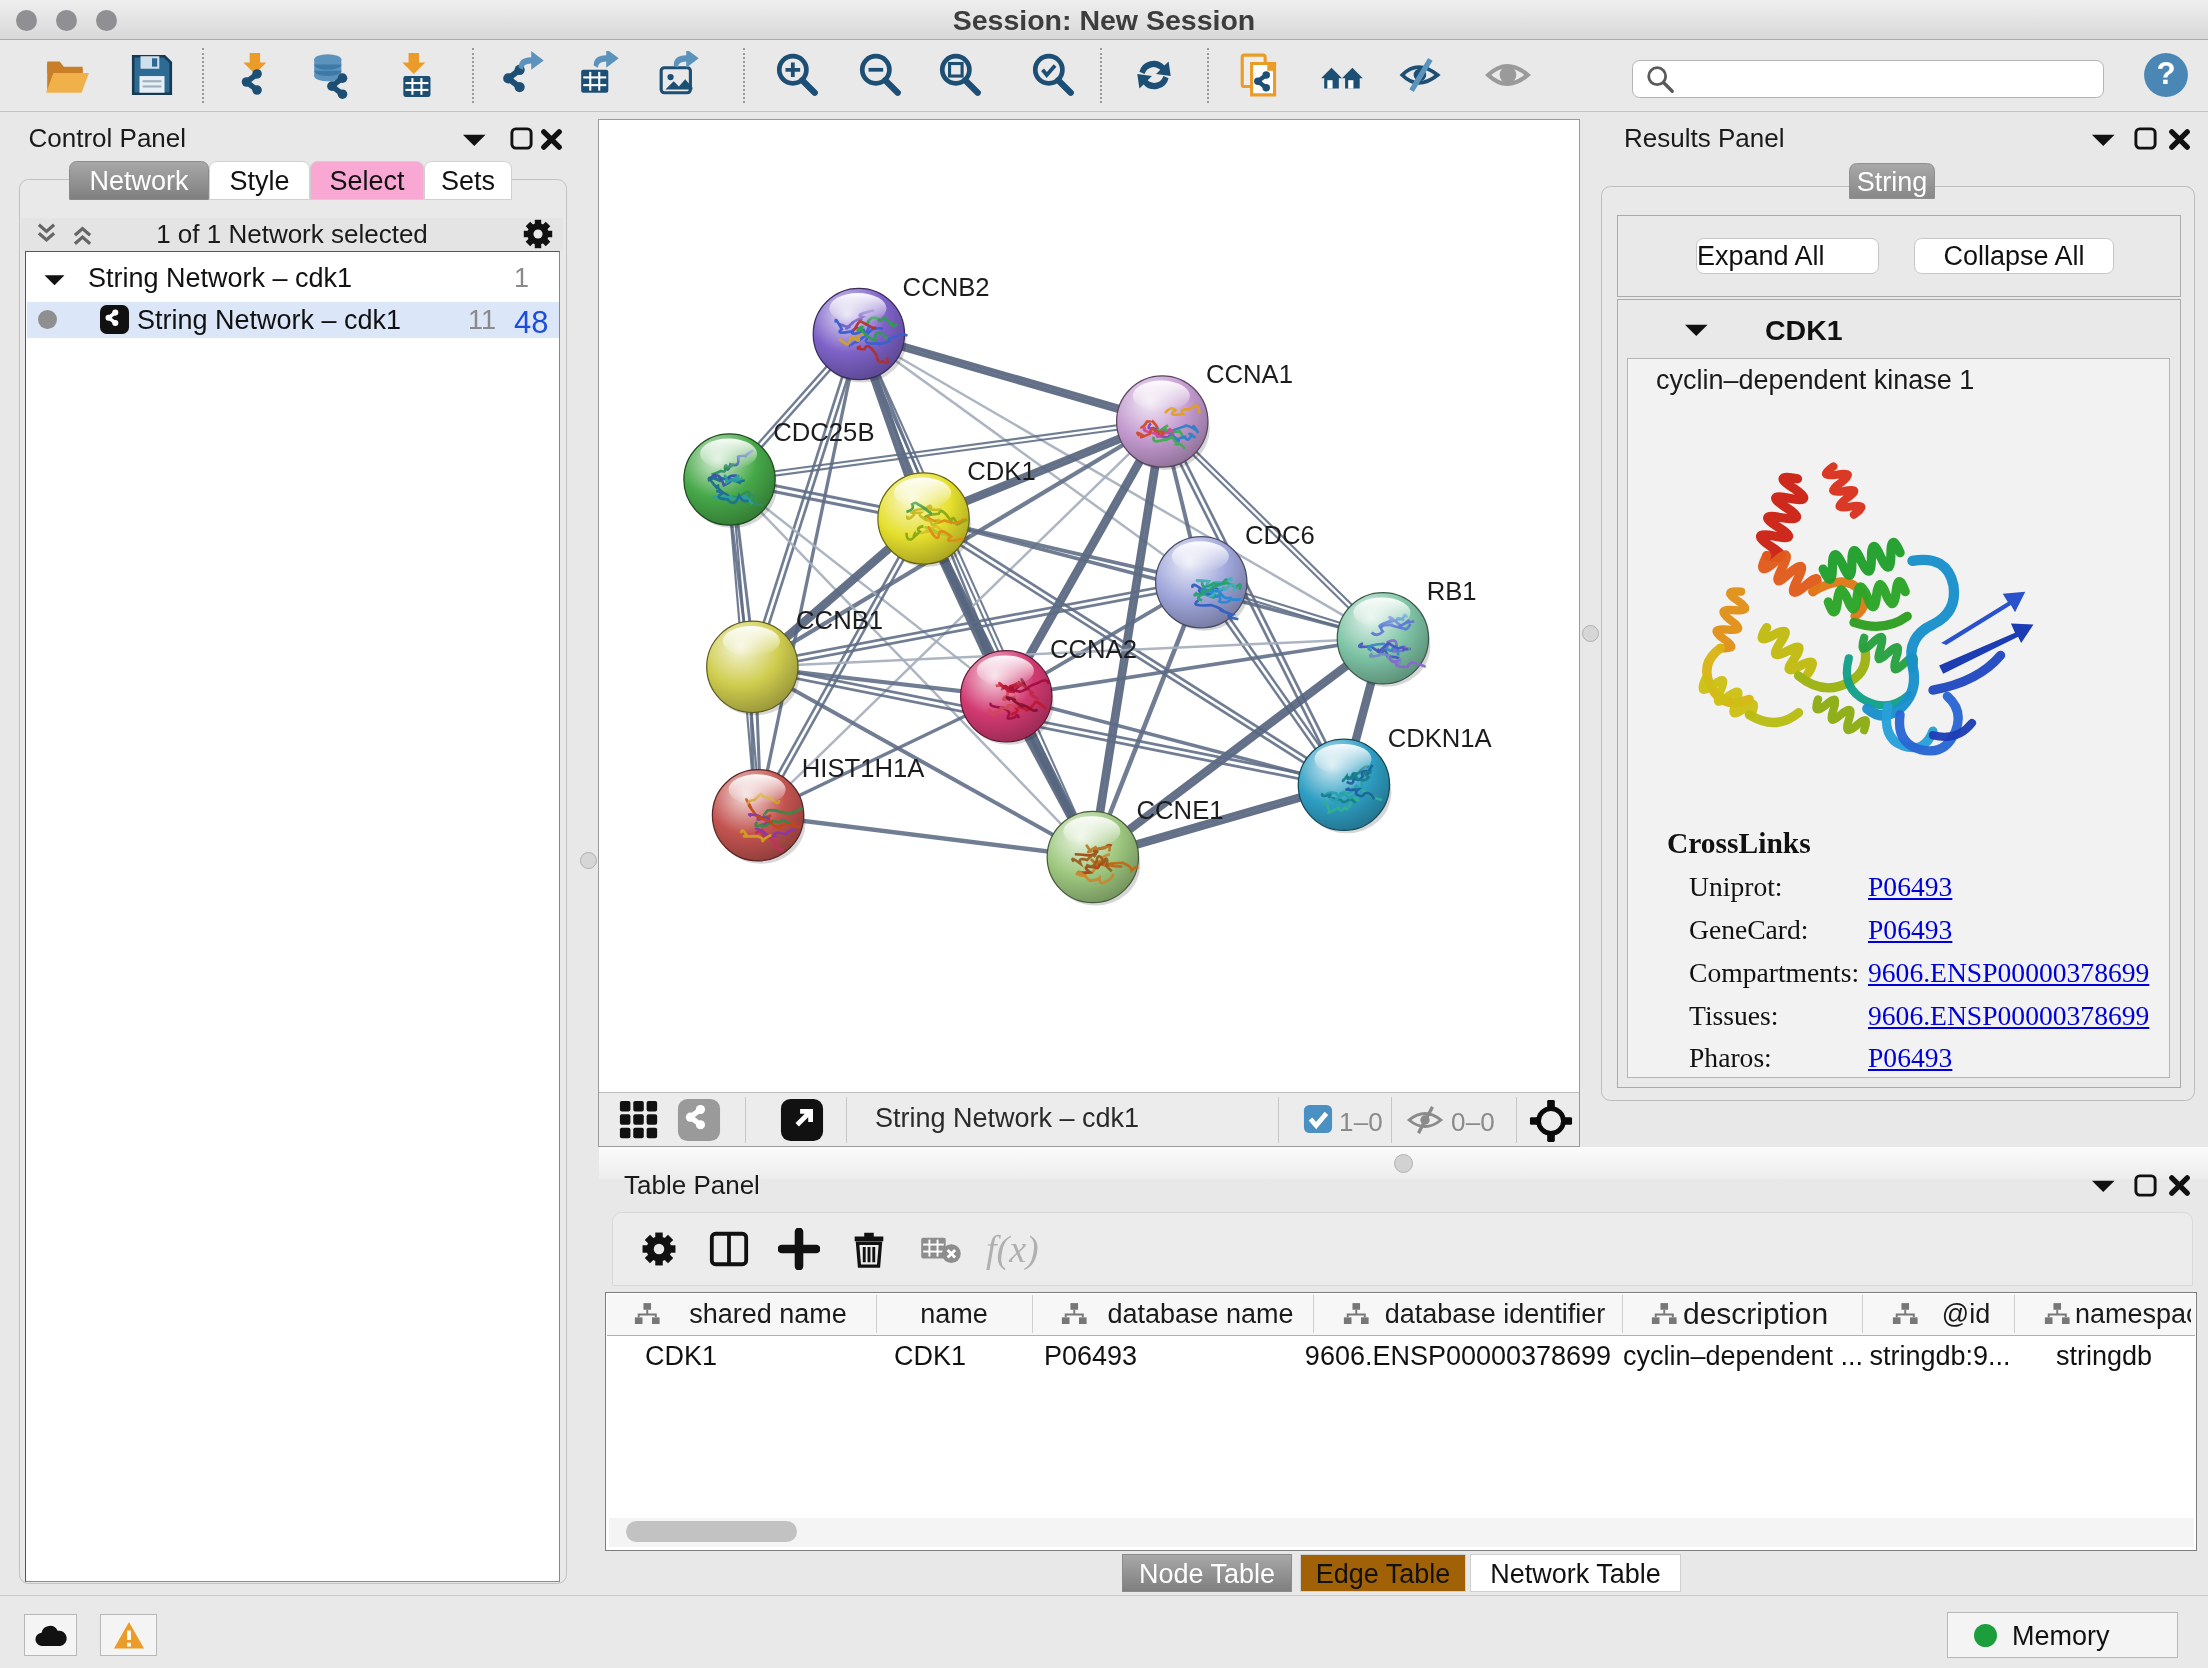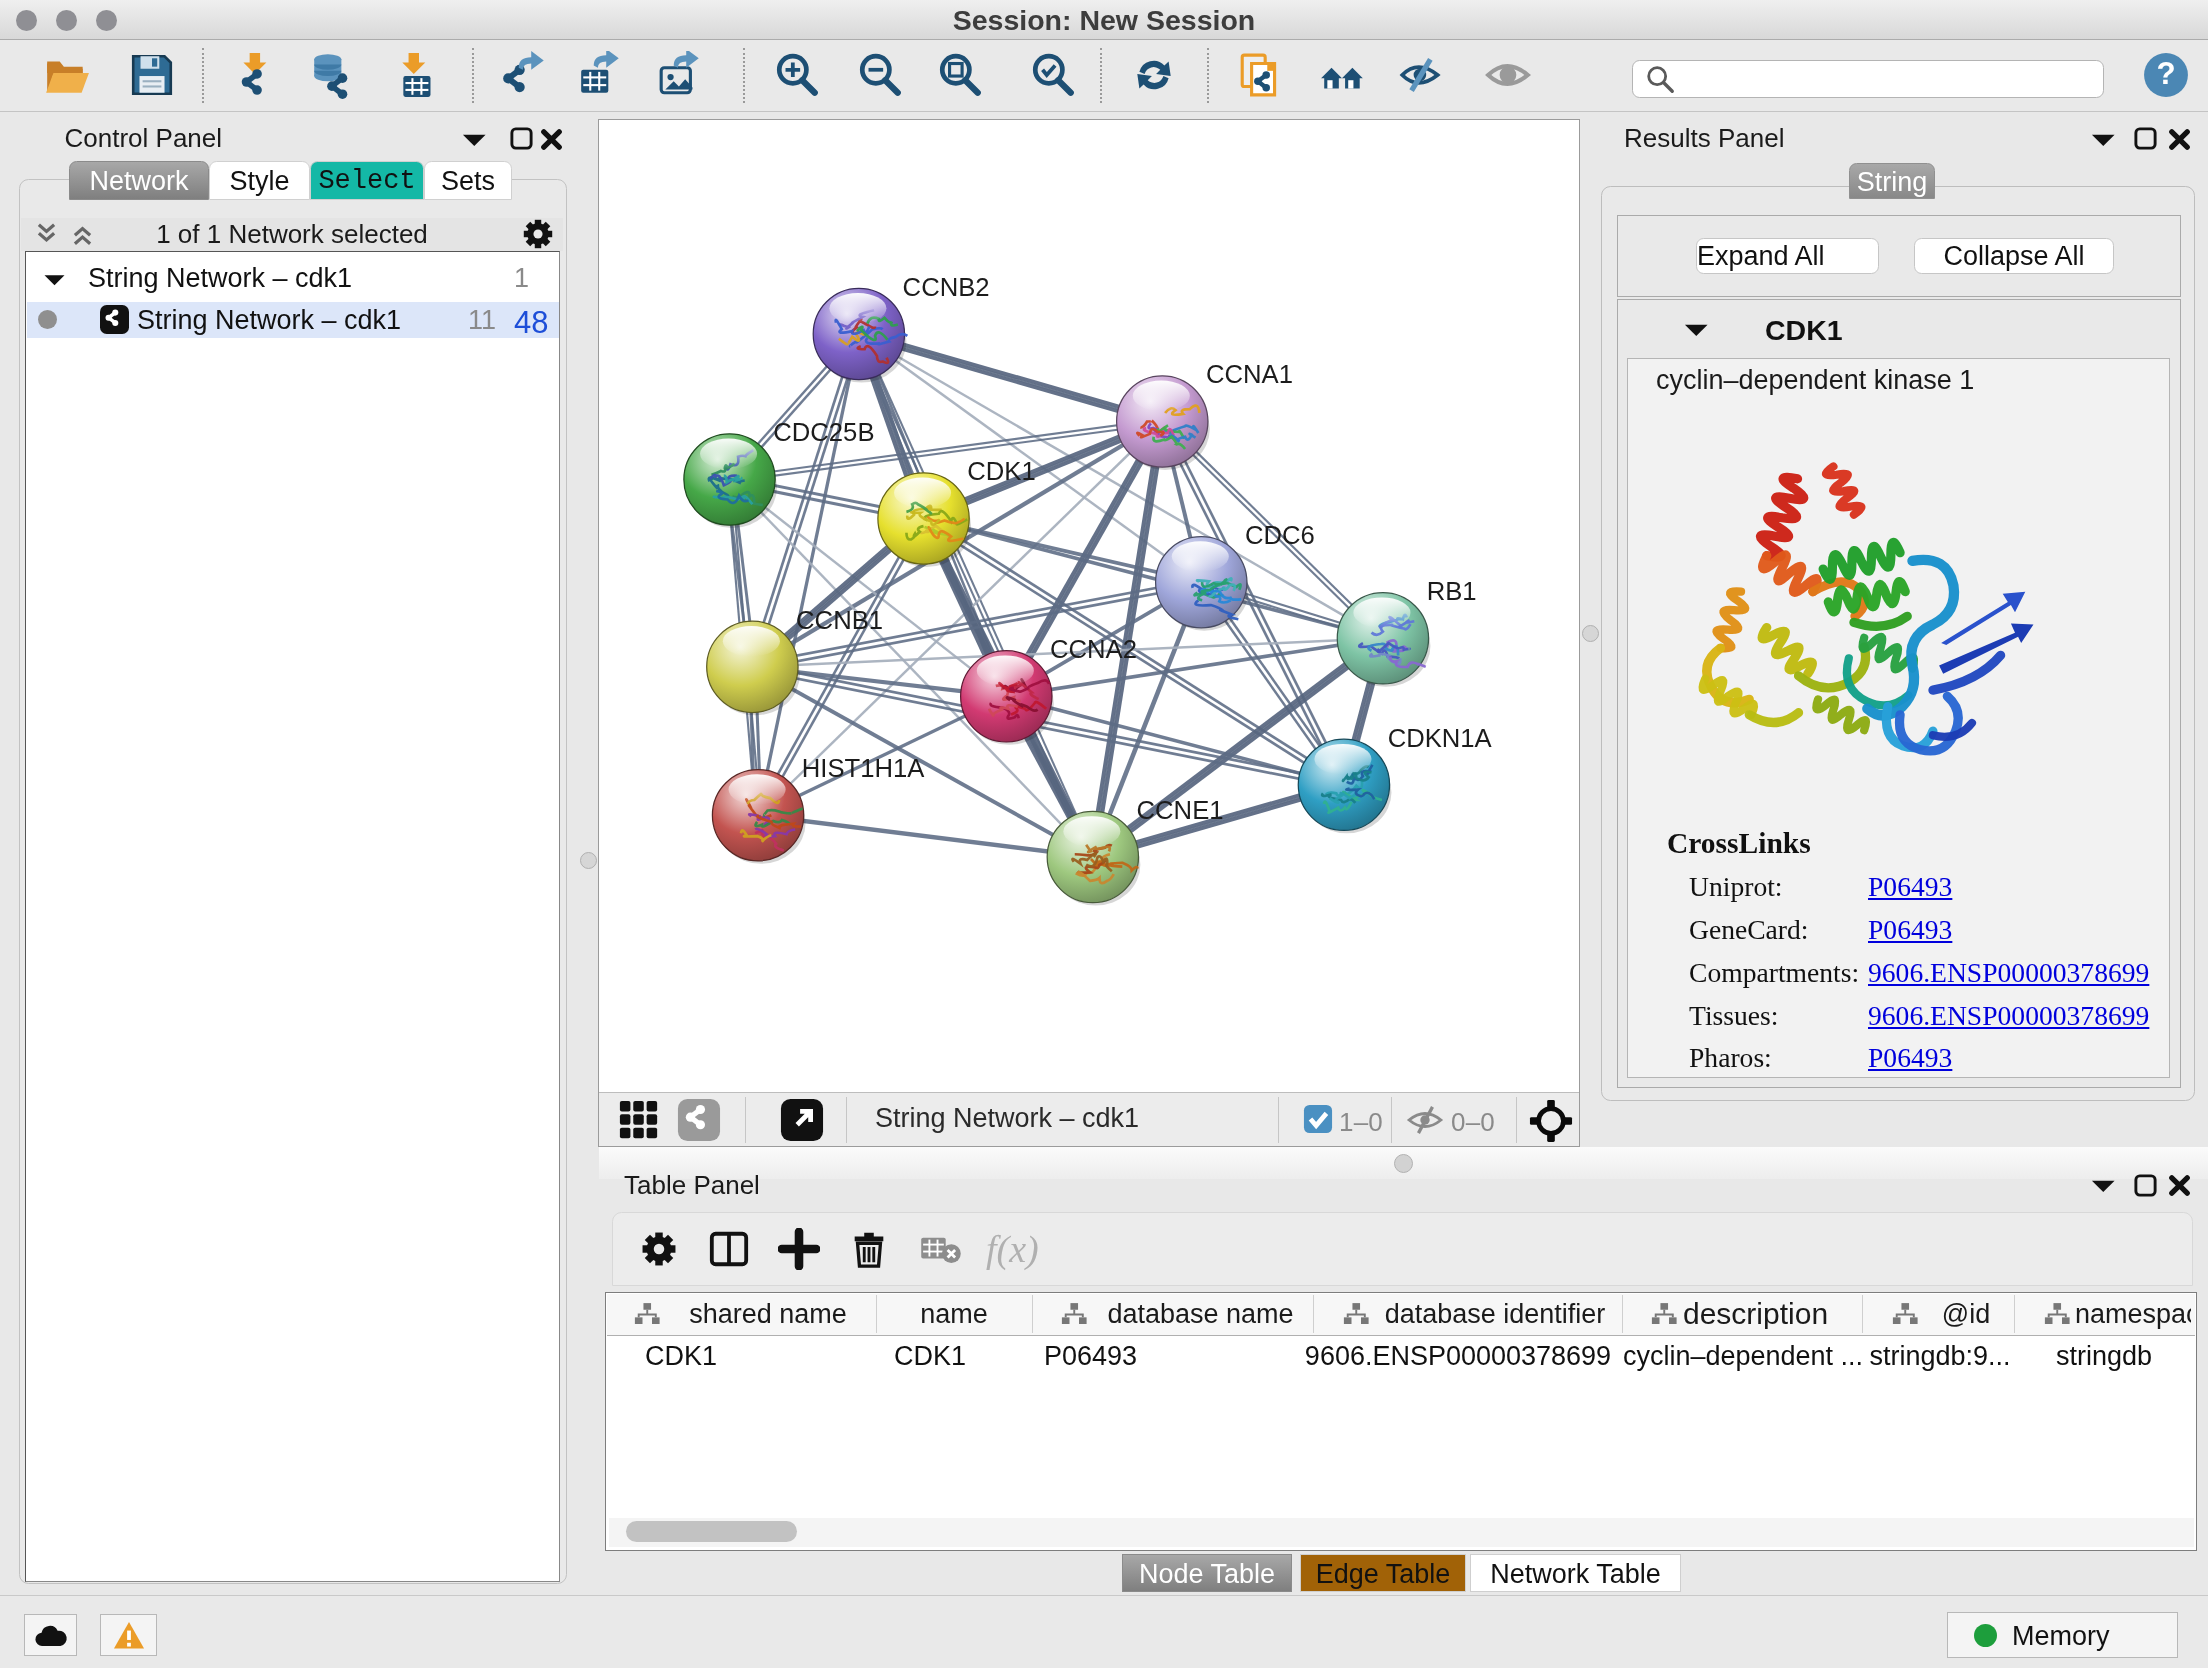--- a/index.html
+++ b/index.html
@@ -147,7 +147,7 @@
       <line x1="21" y1="21" x2="30" y2="30" stroke="#5a5a5a" stroke-width="3.6" stroke-linecap="round"></line>
     </svg></div>
 <div style="position:absolute;left:2.9px;top:112px;width:596px;height:1483px;background:#e8e8e8;"></div>
-<div style="position:absolute;left:28.5px;top:124px;height:28.5px;line-height:28.5px;font-size:26px;color:#1a1a1a;margin-left:36px;">Control Panel</div>
+<div style="position:absolute;left:28.5px;top:124px;height:28.5px;line-height:28.5px;font-size:26px;color:#1a1a1a;">Control Panel</div>
 <div style="position:absolute;left:460px;top:131px;"><svg width="28.5" height="17" viewBox="0 0 30 18">
       <path d="M3 4 h24 l-12 12 z" fill="#111"></path>
     </svg></div>

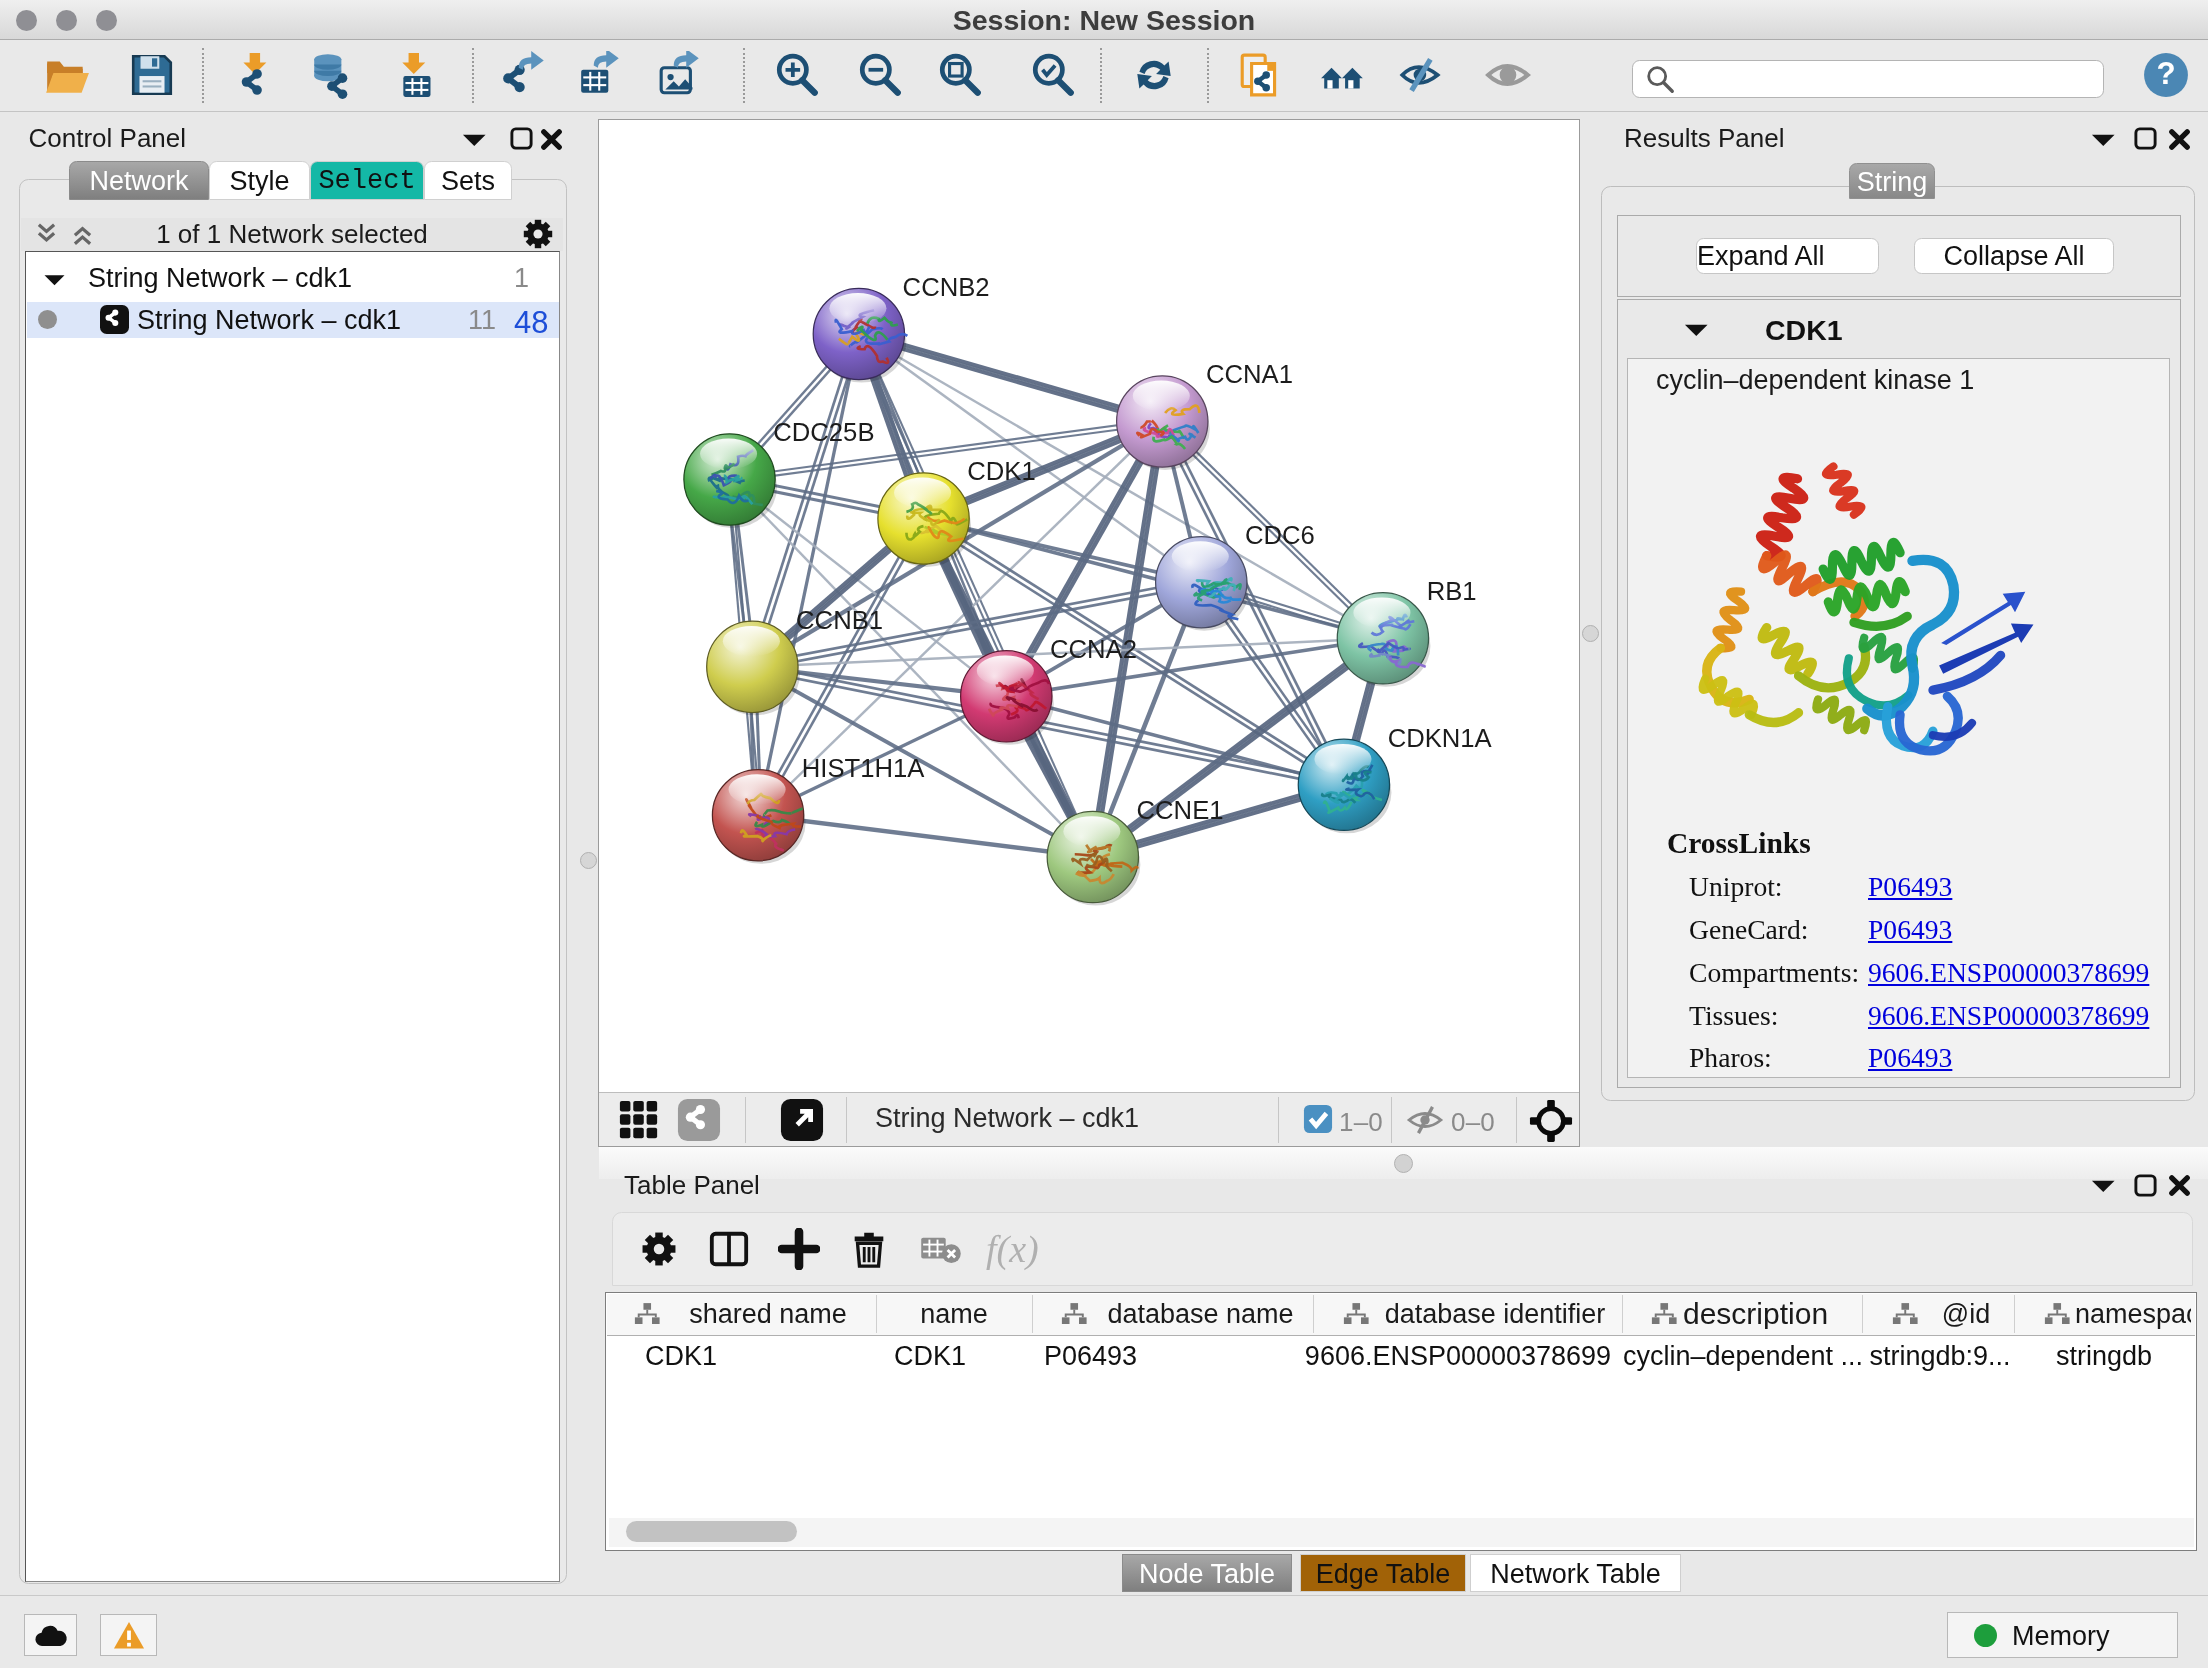--- a/index.html
+++ b/index.html
@@ -160,7 +160,7 @@
 <div style="position:absolute;left:19px;top:179px;width:546px;height:1403px;background:#e9e9e9;border:1.9px solid #c2c2c2;border-radius:9.5px;"></div>
 <div style="position:absolute;left:69px;top:161px;width:140px;height:39px;line-height:39px;text-align:center;font-size:27px;background:linear-gradient(#a8a8a8,#7f7f7f);color:#fff;border:1px solid #8b8b8b;border-radius:7.6px 7.6px 0 0;box-sizing:border-box;">Network</div>
 <div style="position:absolute;left:209px;top:161px;width:101px;height:39px;line-height:39px;text-align:center;font-size:27px;background:#fff;color:#111;border:1px solid #d0d0d0;border-radius:7.6px 7.6px 0 0;box-sizing:border-box;">Style</div>
-<div style="position:absolute;left:310px;top:161px;width:114px;height:39px;line-height:39px;text-align:center;font-size:27px;background:#14b8a6;color:#111;border:1px solid #d0d0d0;border-radius:7.6px 7.6px 0 0;box-sizing:border-box;font-family:Liberation Mono, monospace;">Select</div>
+<div style="position:absolute;left:310px;top:161px;width:114px;height:39px;line-height:39px;text-align:center;font-size:27px;background:#f9a8d4;color:#111;border:1px solid #d0d0d0;border-radius:7.6px 7.6px 0 0;box-sizing:border-box;">Select</div>
 <div style="position:absolute;left:424px;top:161px;width:88px;height:39px;line-height:39px;text-align:center;font-size:27px;background:#fff;color:#111;border:1px solid #d0d0d0;border-radius:7.6px 7.6px 0 0;box-sizing:border-box;">Sets</div>
 <div style="position:absolute;left:21px;top:218px;width:542px;height:33px;background:#e4e4e4;"></div>
 <div style="position:absolute;left:34px;top:220px;"><svg width="25" height="28.5" viewBox="0 0 24 30">

